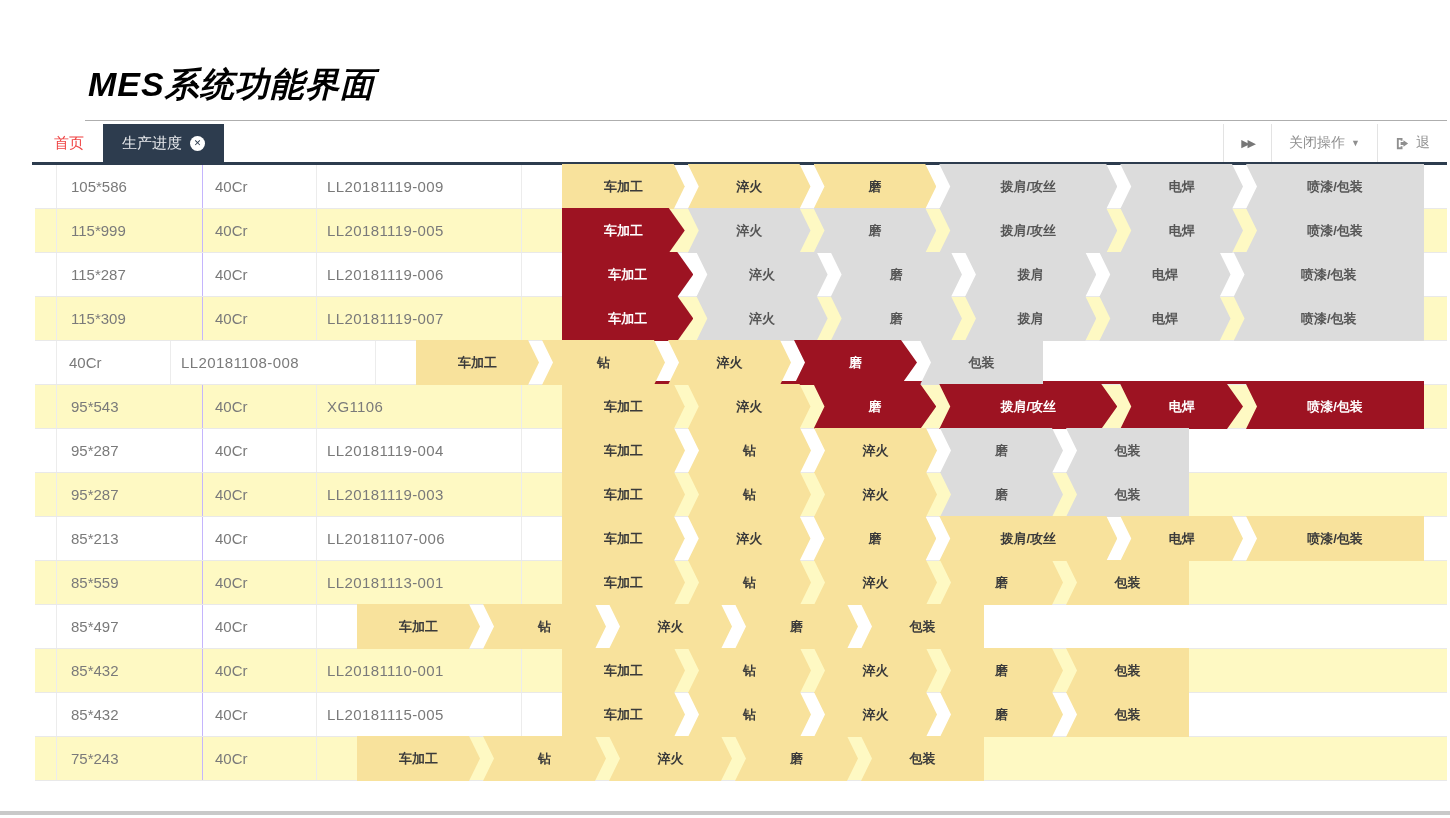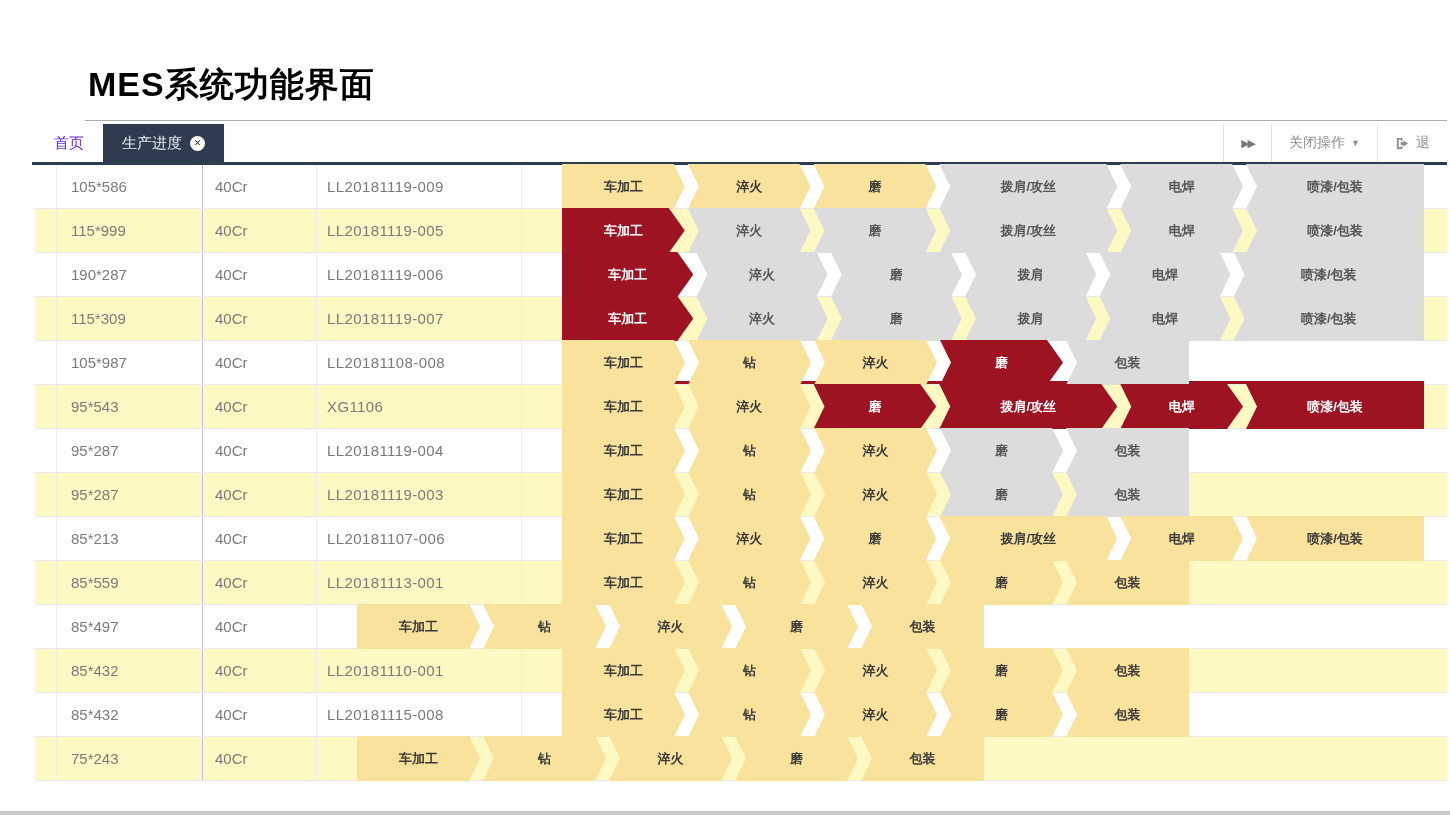--- a/index.html
+++ b/index.html
@@ -10,7 +10,7 @@
   
   .page-title{
     margin:62px 0 0 88px;font-size:34px;line-height:44px;font-weight:800;
-    color:#000;letter-spacing:1px;
+    color:#000;letter-spacing:1px;font-style:italic;
   }
   .title-rule{margin:14px 3px 0 85px;border-top:1px solid #aeaeae;height:0;}
   

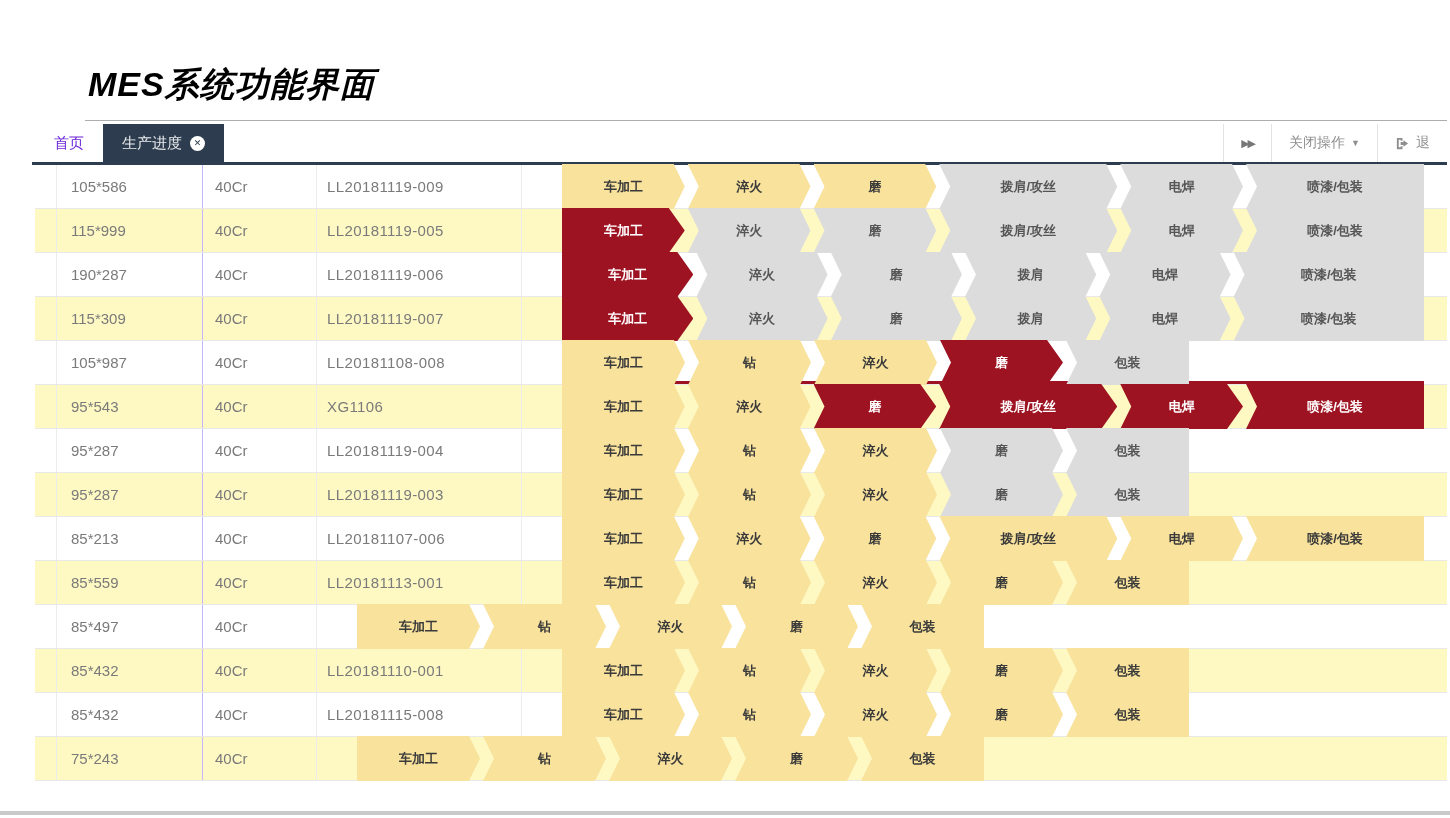--- a/index.html
+++ b/index.html
@@ -18,7 +18,7 @@
     margin:3px 3px 0 35px;height:38px;display:flex;align-items:stretch;background:#fff;
   }
   .tab{display:flex;align-items:center;padding:0 19px;font-size:15px;cursor:pointer;}
-  .tab.inactive{color:#6d28d9;background:#fff;}
+  .tab.inactive{color:#ef4444;background:#fff;}
   .tab.active{background:var(--tabbg);color:#e8eaed;gap:8px;}
   .tab-close{
     width:15px;height:15px;border-radius:50%;background:#fff;color:var(--tabbg);

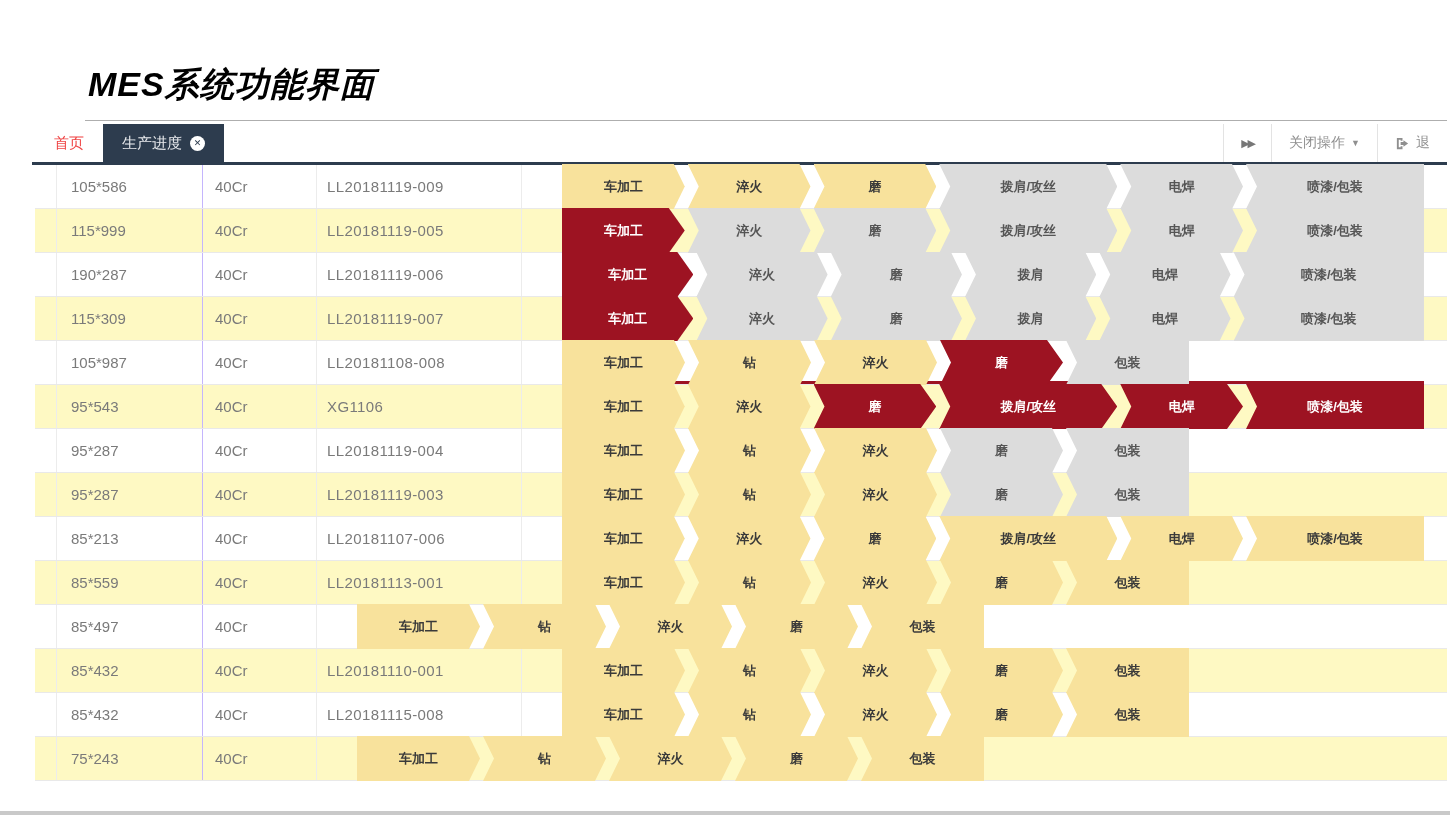--- a/index.html
+++ b/index.html
@@ -136,7 +136,7 @@
       </div>
       <div class="row">
         <div class="cell c0"></div>
-        <div class="cell c1">190*287</div>
+        <div class="cell c1">115*287</div>
         <div class="cell c2">40Cr</div>
         <div class="cell c3">LL20181119-006</div>
         <div class="cflow">

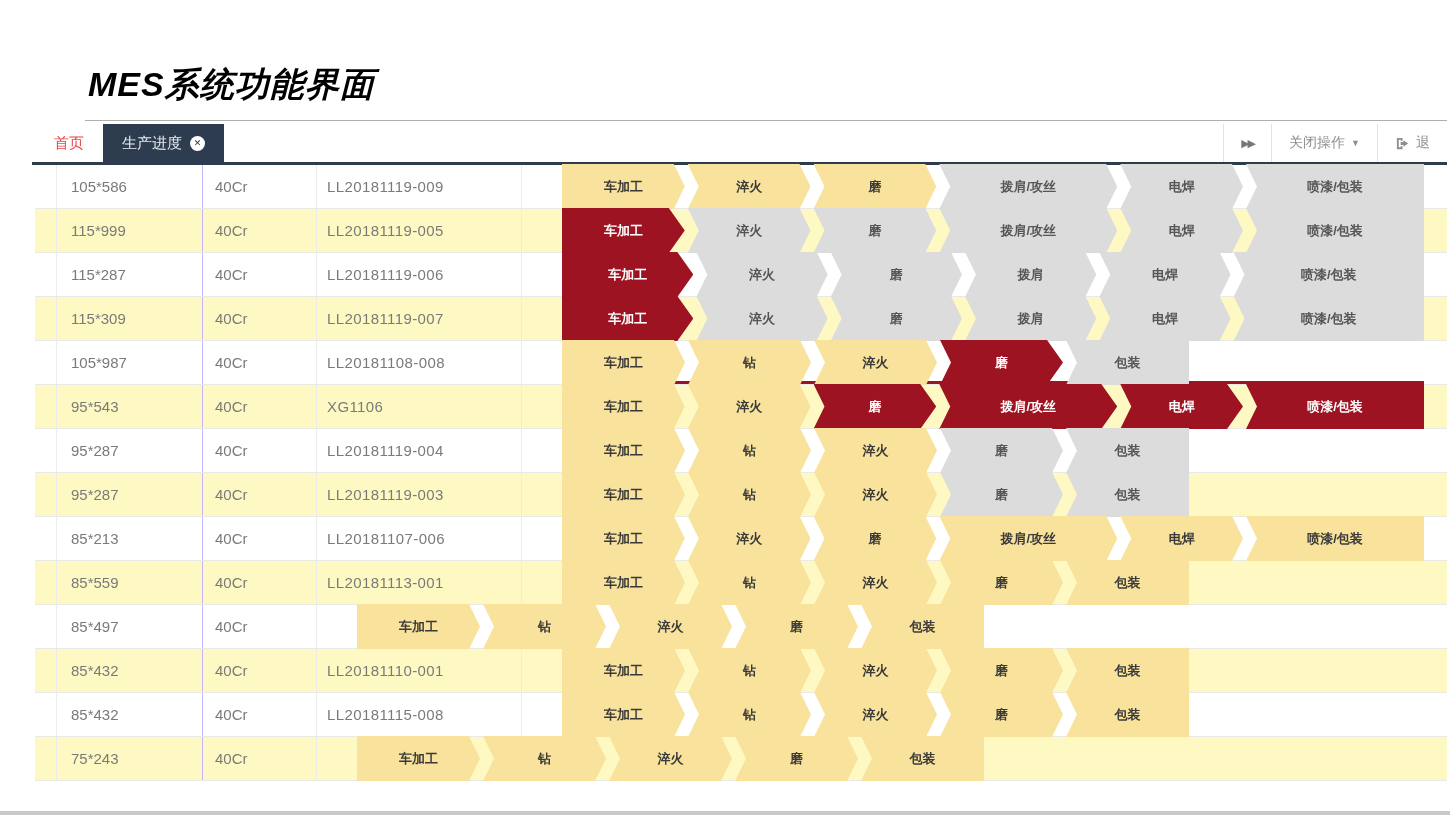--- a/index.html
+++ b/index.html
@@ -168,7 +168,6 @@
       </div>
       <div class="row">
         <div class="cell c0"></div>
-        <div class="cell c1">105*987</div>
         <div class="cell c2">40Cr</div>
         <div class="cell c3">LL20181108-008</div>
         <div class="cflow">

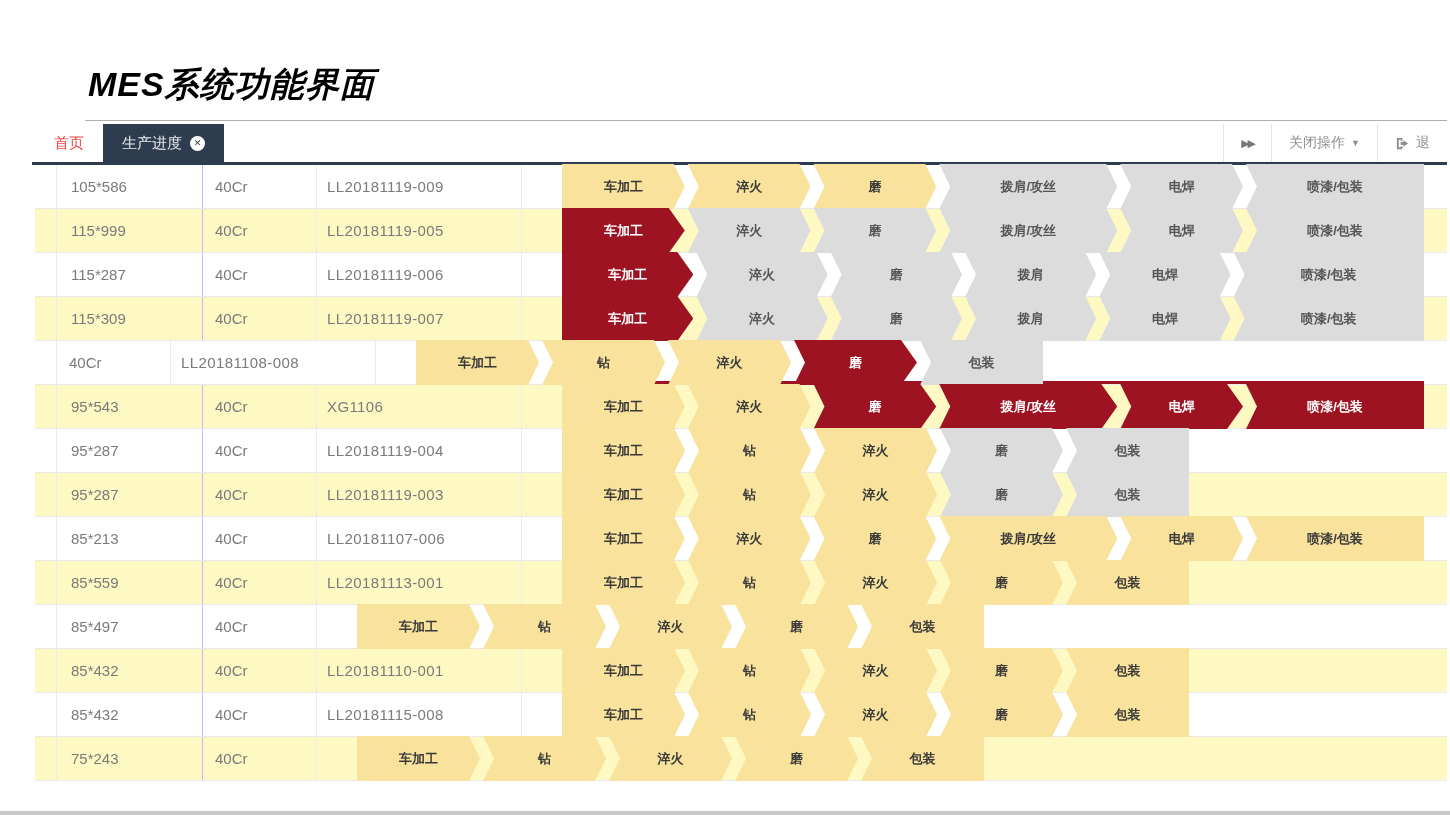--- a/index.html
+++ b/index.html
@@ -290,7 +290,7 @@
         <div class="cell c0"></div>
         <div class="cell c1">85*432</div>
         <div class="cell c2">40Cr</div>
-        <div class="cell c3">LL20181115-008</div>
+        <div class="cell c3">LL20181115-005</div>
         <div class="cflow">
           <div class="flow short">
             <div class="seg done first" style="flex-grow: 1;">车加工</div>

